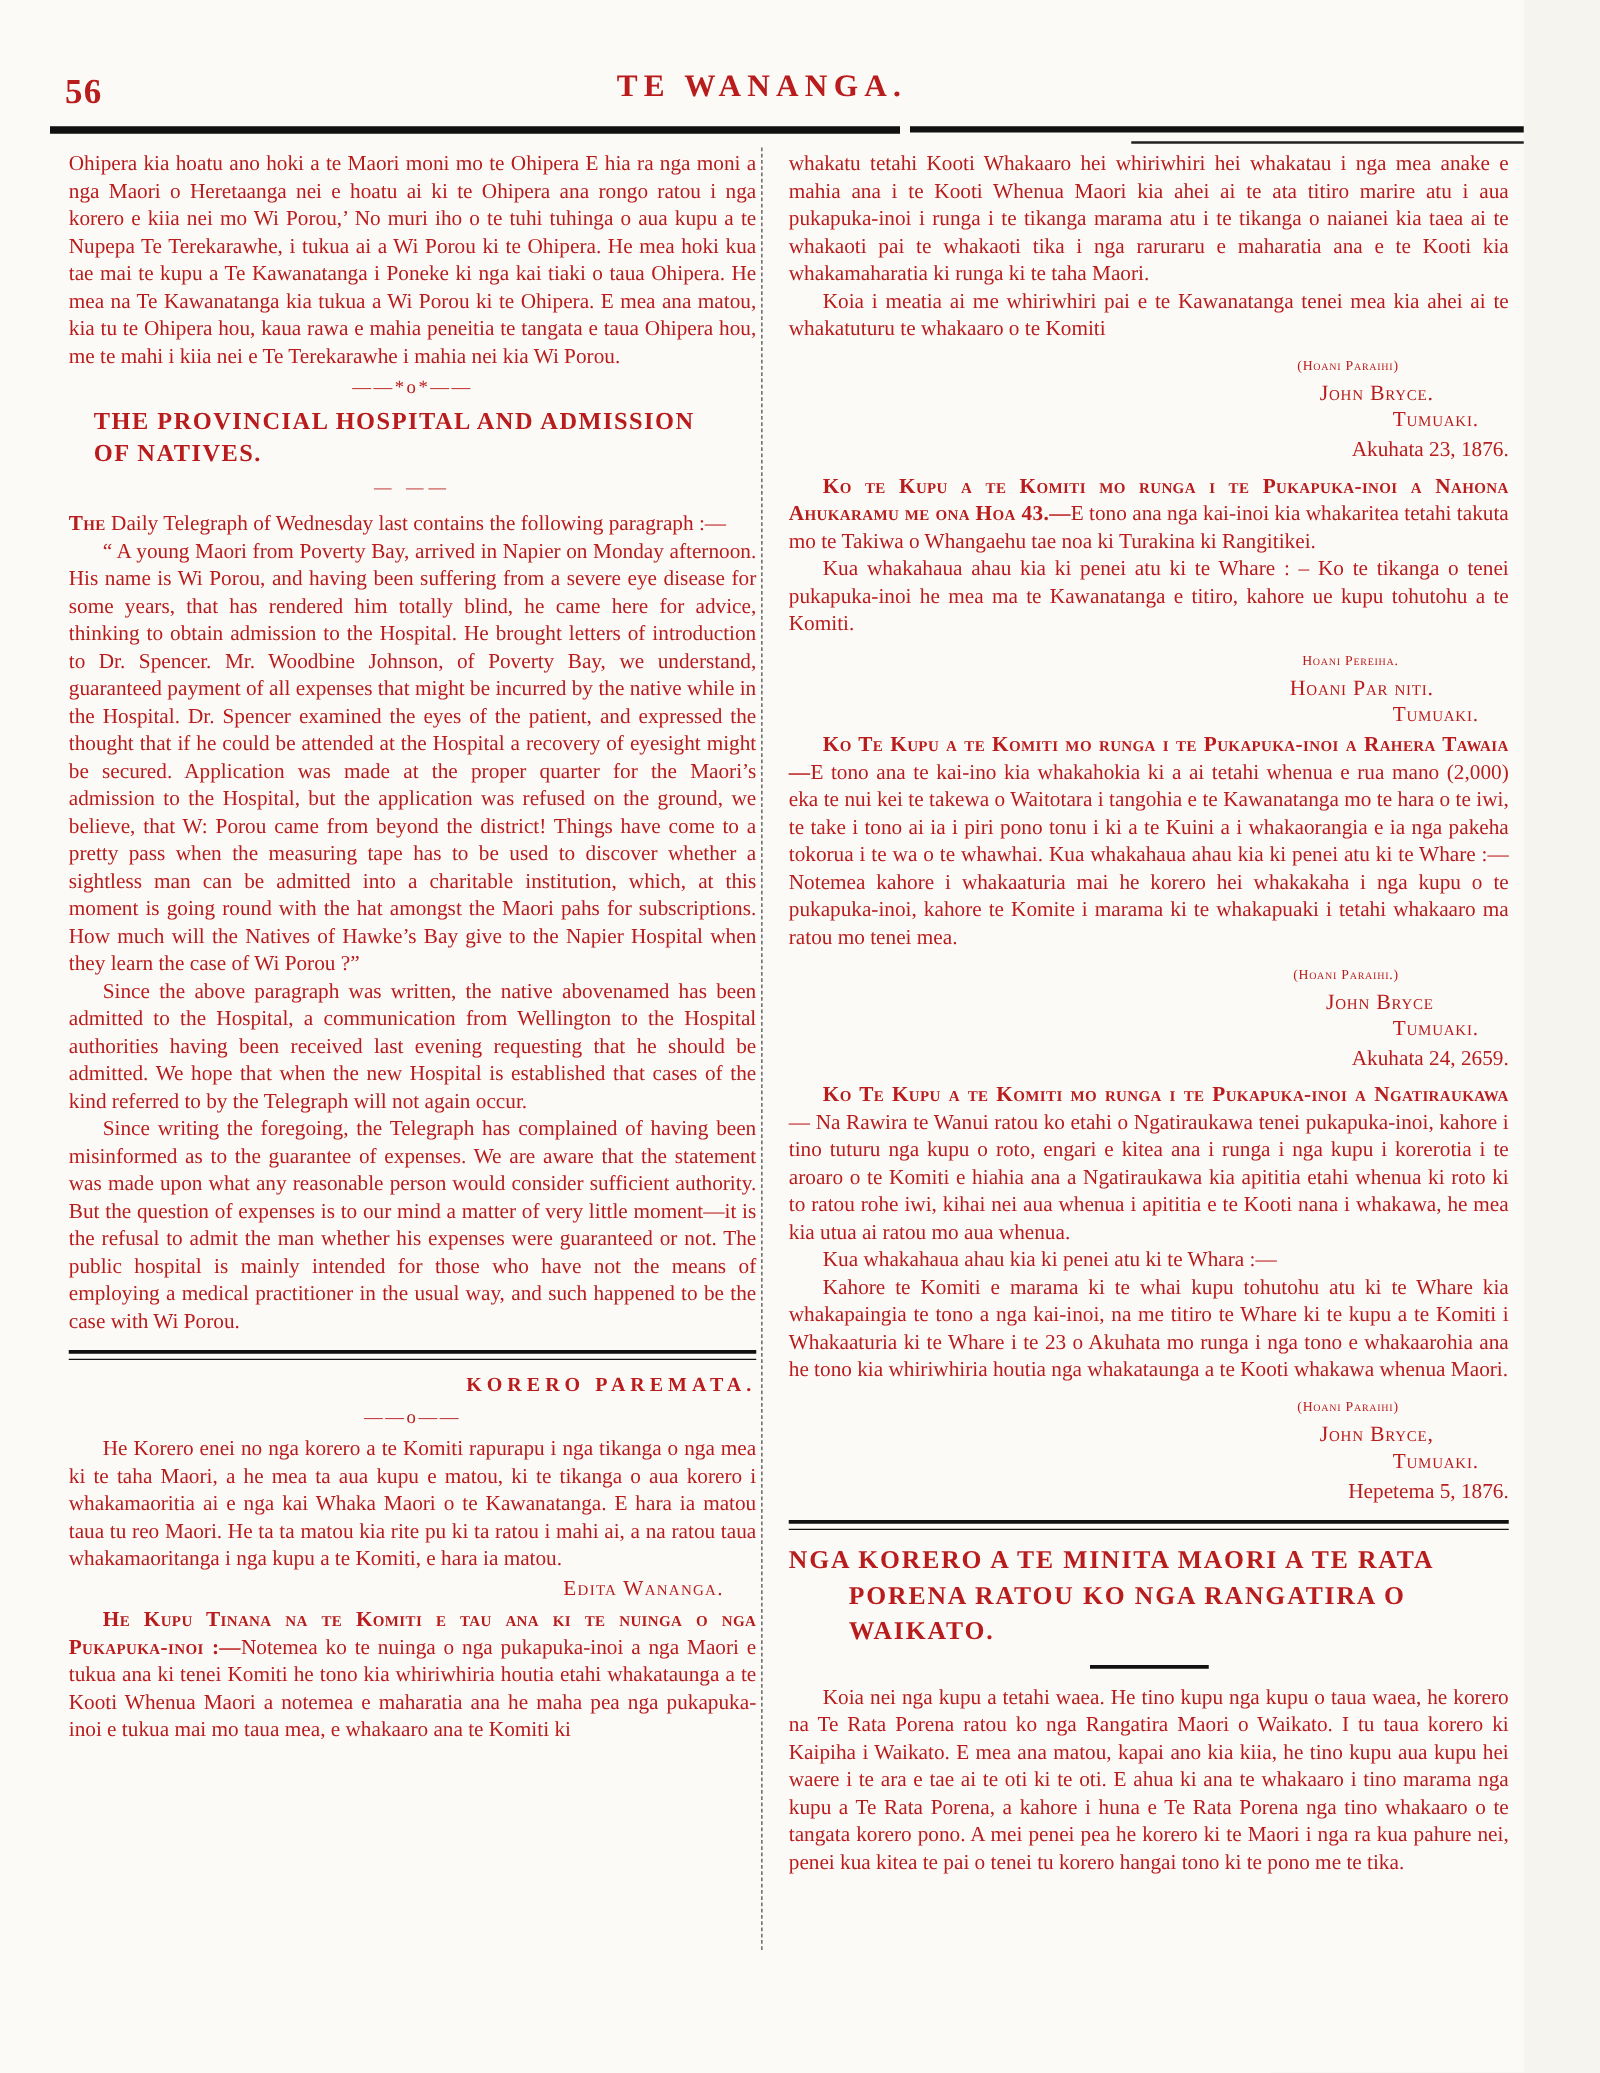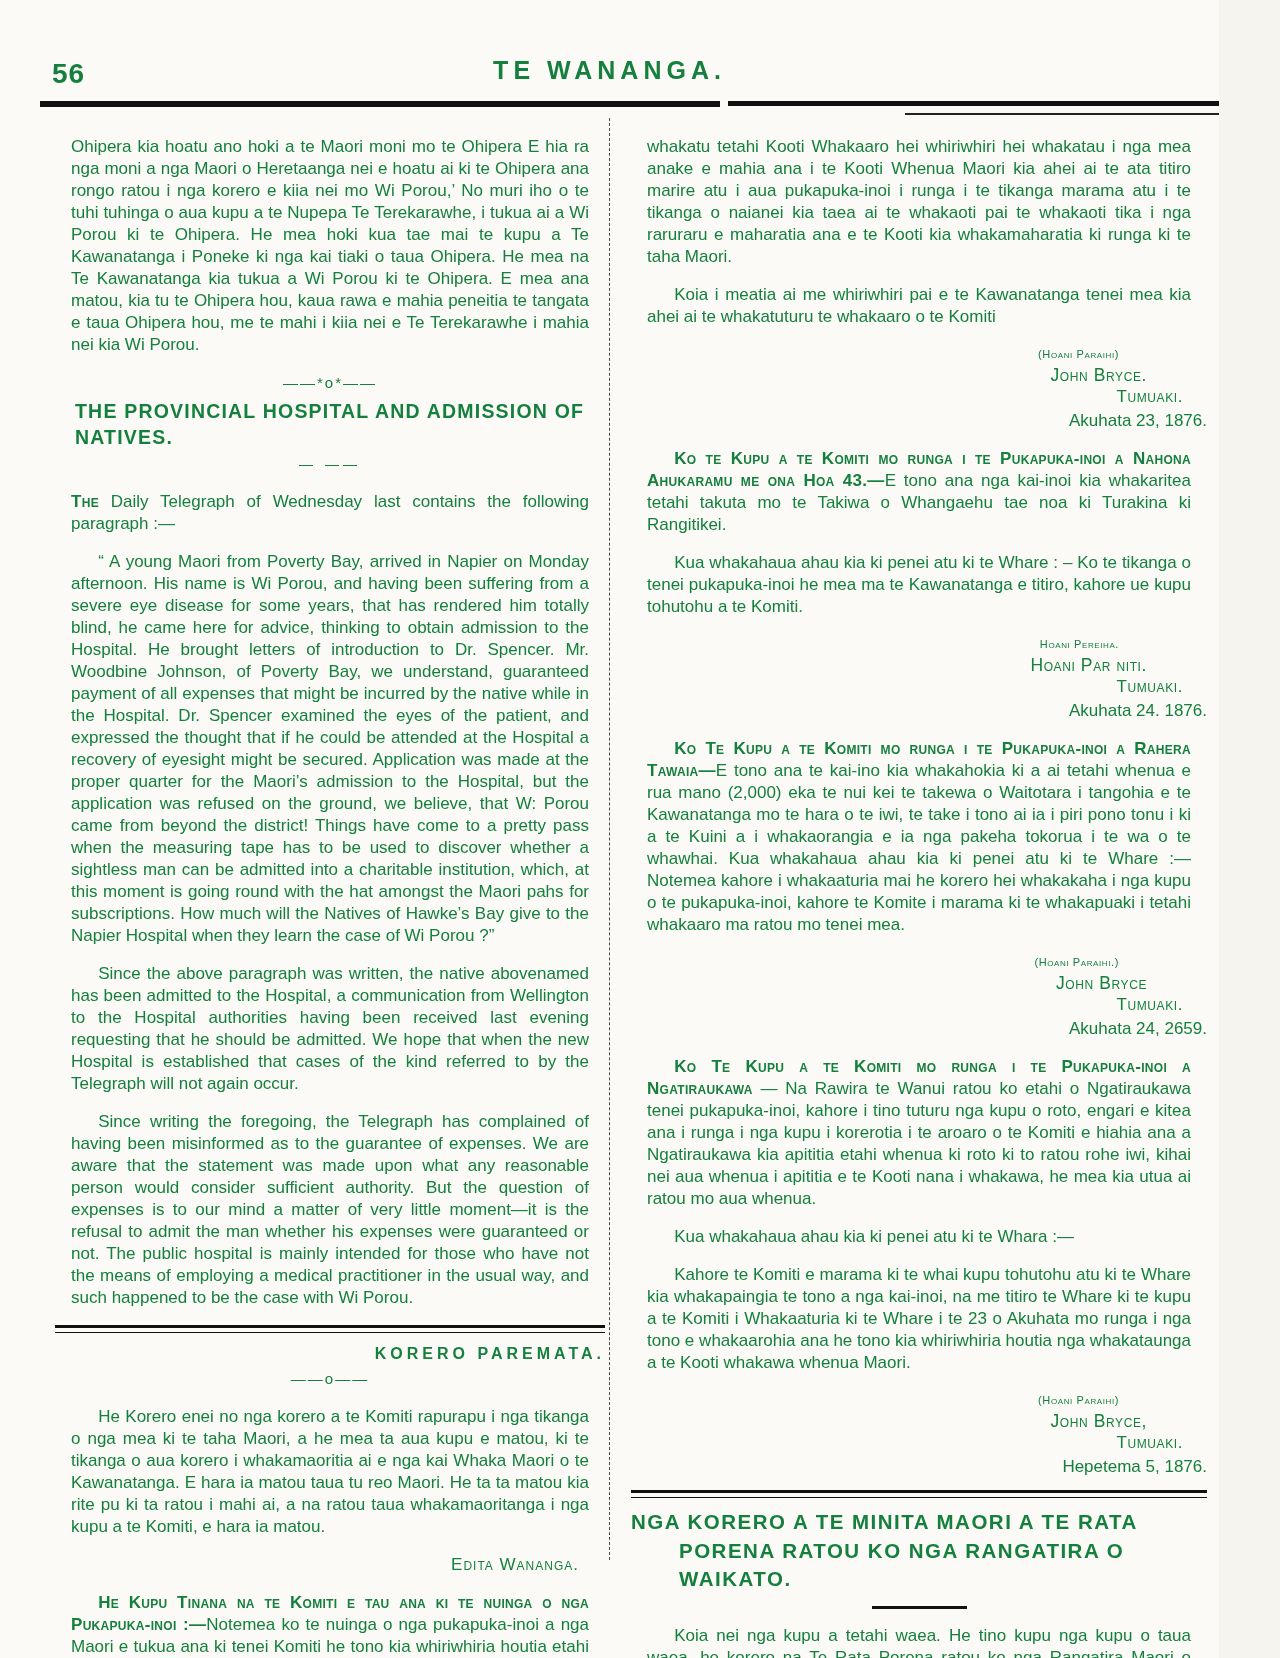--- a/index.html
+++ b/index.html
@@ -5,8 +5,8 @@
   html,body { margin:0; padding:0; background:#f6f4ef; }
   .page {
     position:relative; width:1219px; height:1658px;
-    background:#fbfaf6; color:#15803d; overflow:hidden;
-    font-family:Liberation Sans, sans-serif;
+    background:#fbfaf6; color:#b91c1c; overflow:hidden;
+    font-family:Liberation Serif, serif;
   }
   
   .page-number {

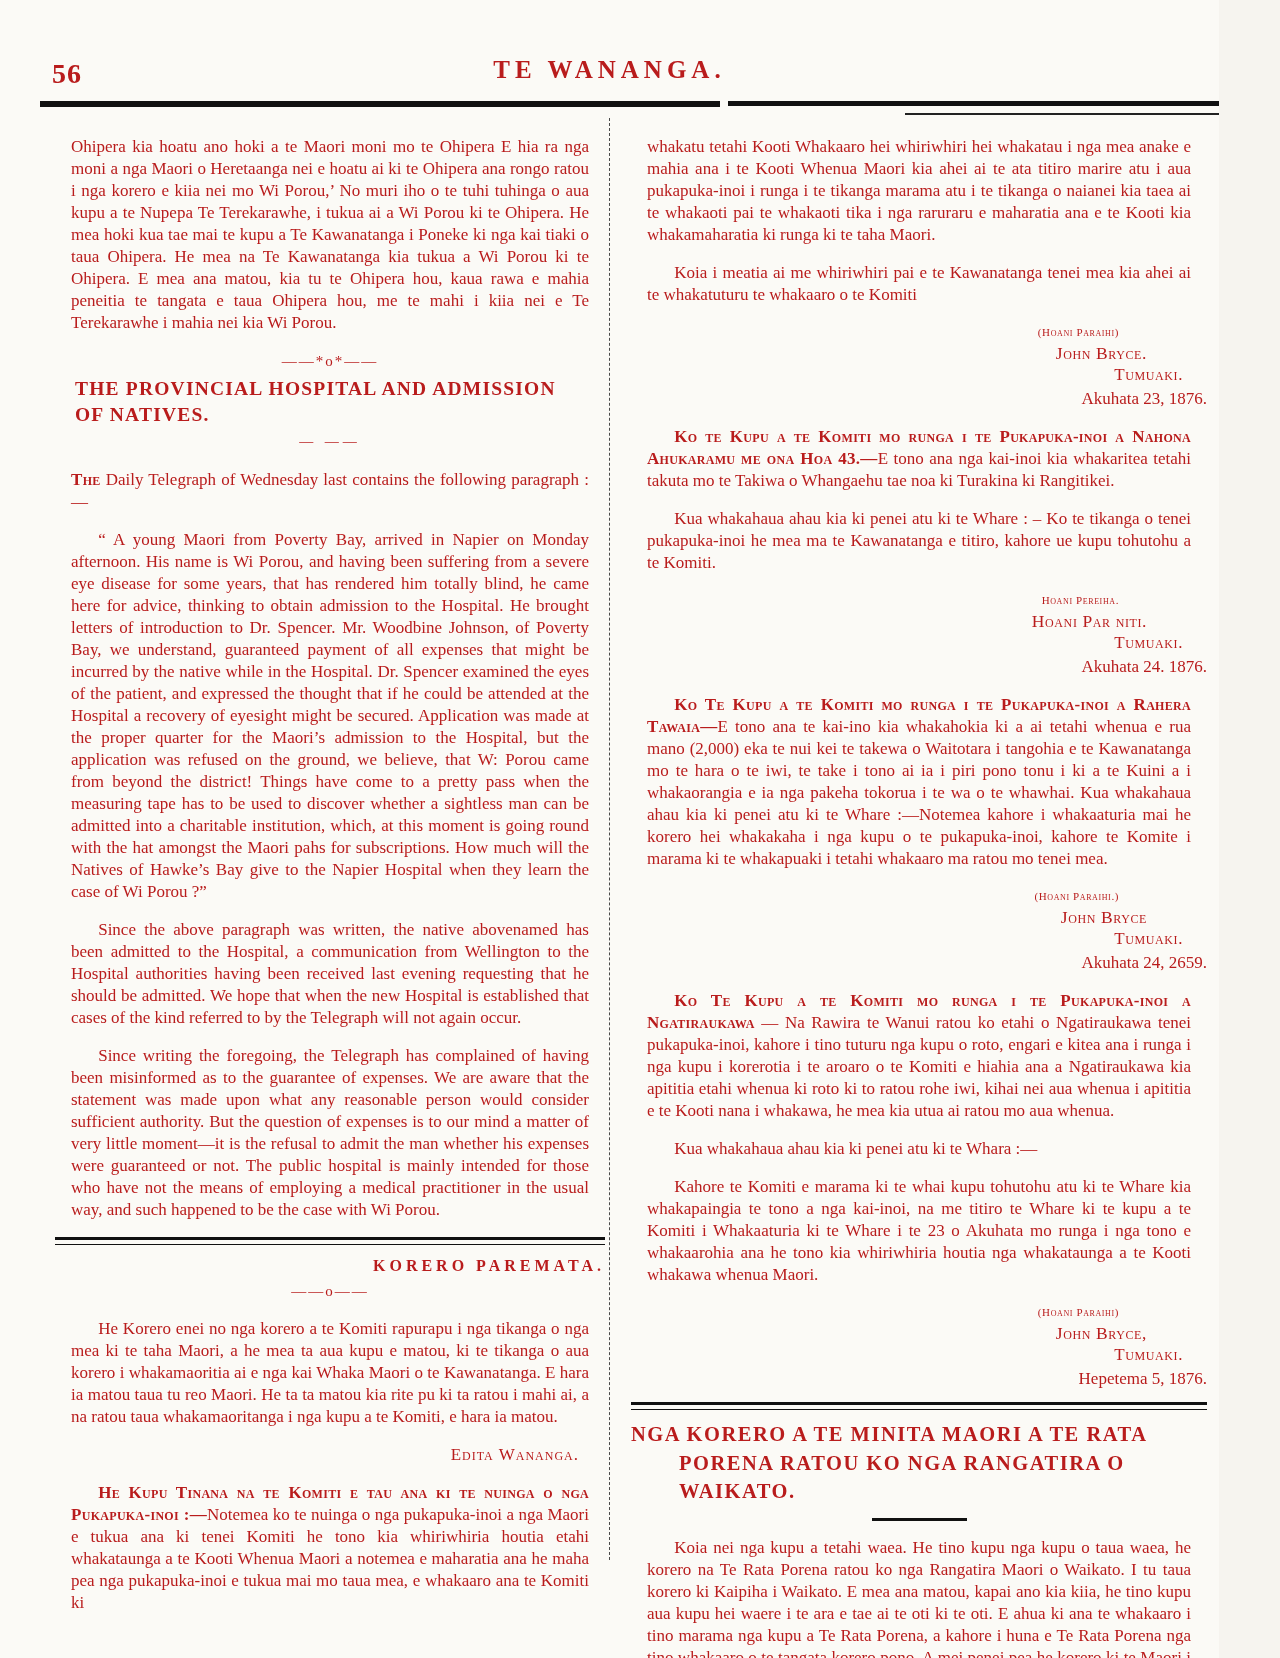--- a/index.html
+++ b/index.html
@@ -32,7 +32,7 @@
     position:absolute; left:609px; top:118px; height:1442px; width:0;
     border-left:1.5px dashed #4a4a4a;
   }
-  p { margin:16px; text-align:justify; text-indent:1.6em; }
+  p { margin:0; text-align:justify; text-indent:1.6em; }
   p.no-indent { text-indent:0; }
   .lead { font-variant:small-caps; font-weight:bold; letter-spacing:0.3px; }
   

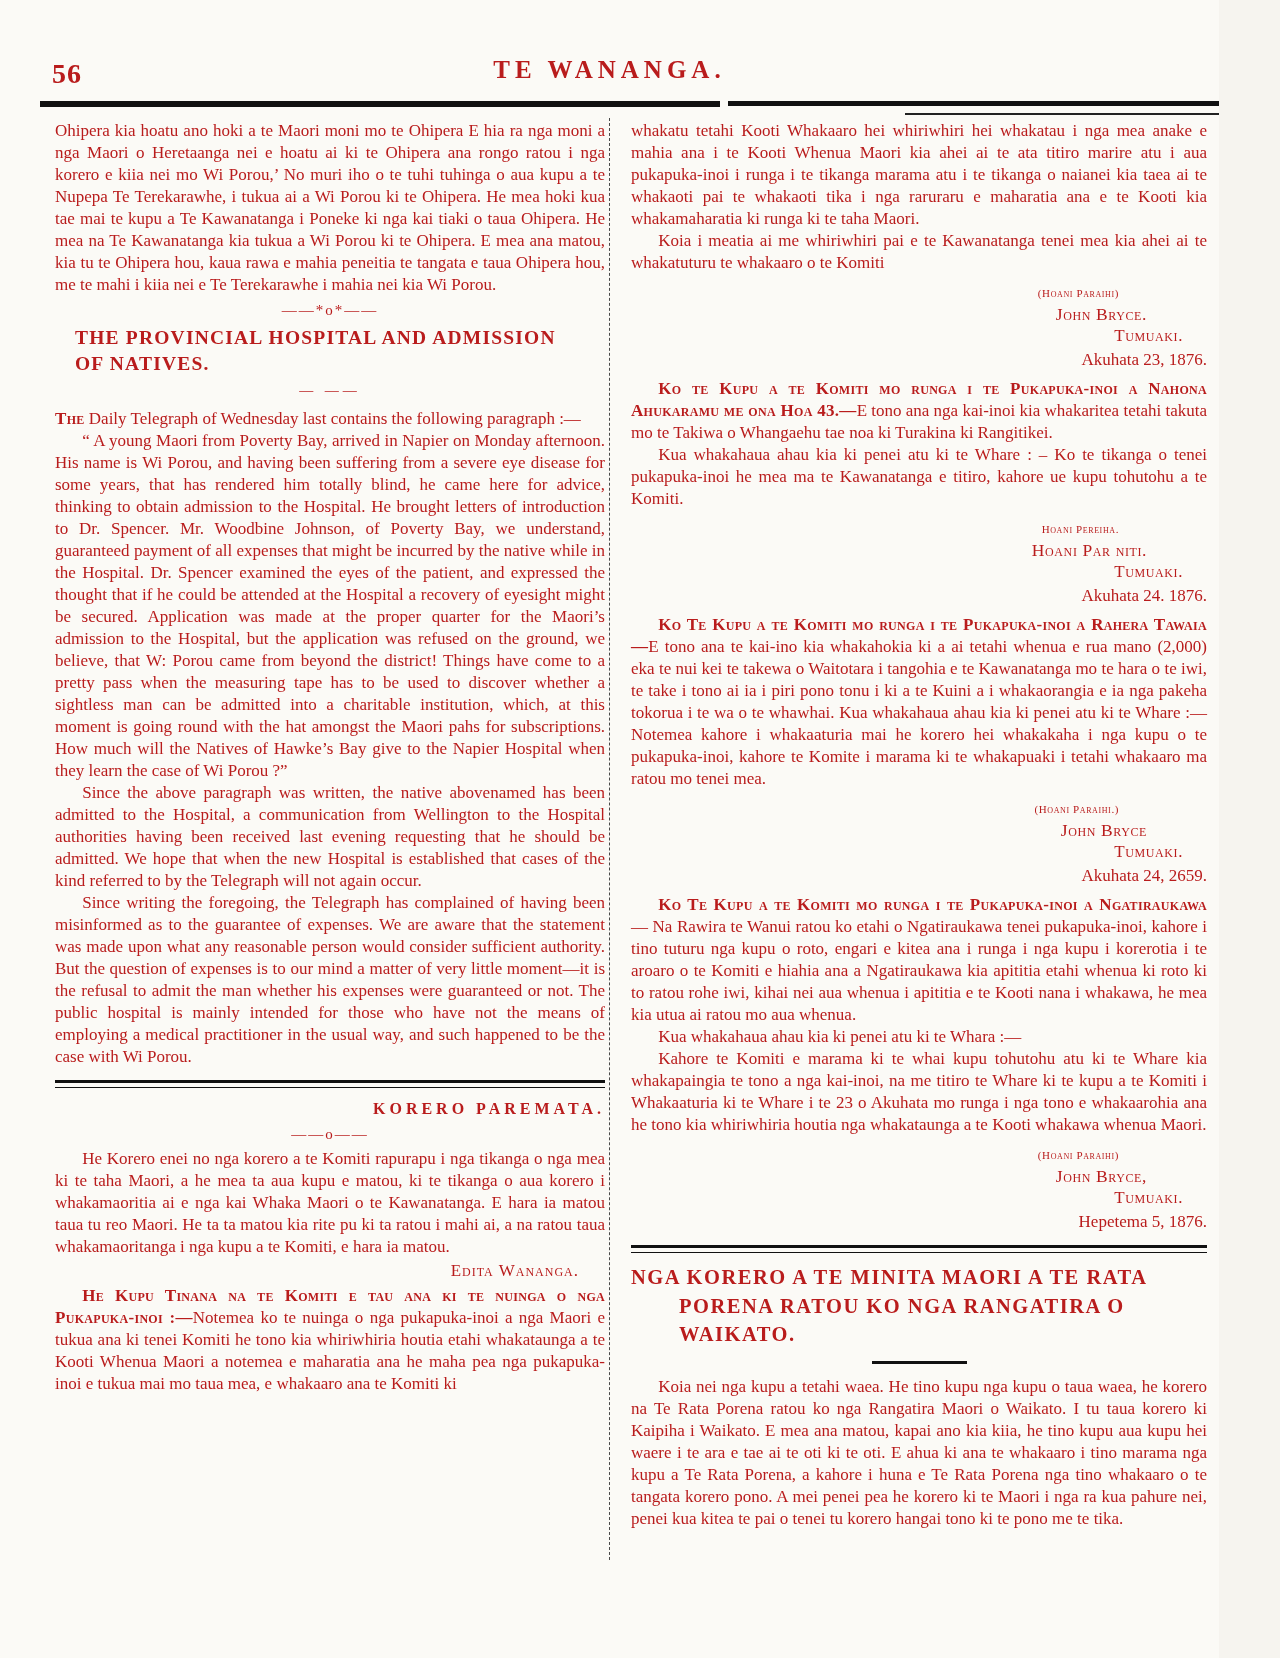--- a/index.html
+++ b/index.html
@@ -127,7 +127,6 @@
         <div class="sig-line sig-2">Hoani Par niti.</div>
         <div class="sig-line sig-3">Tumuaki.</div>
       </div>
-      <div class="date-line">Akuhata 24. 1876.</div>
 
       <p><span class="lead">Ko Te Kupu a te Komiti mo runga i te Pukapuka-inoi a Rahera Tawaia—</span><span>E tono ana te kai-ino kia whakahokia ki a ai tetahi whenua e rua mano (2,000) eka te nui kei te takewa o Waitotara i tangohia e te Kawanatanga mo te hara o te iwi, te take i tono ai ia i piri pono tonu i ki a te Kuini a i whakaorangia e ia nga pakeha tokorua i te wa o te whawhai. Kua whakahaua ahau kia ki penei atu ki te Whare :—Notemea kahore i whakaaturia mai he korero hei whakakaha i nga kupu o te pukapuka-inoi, kahore te Komite i marama ki te whakapuaki i tetahi whakaaro ma ratou mo tenei mea.</span></p>
 

